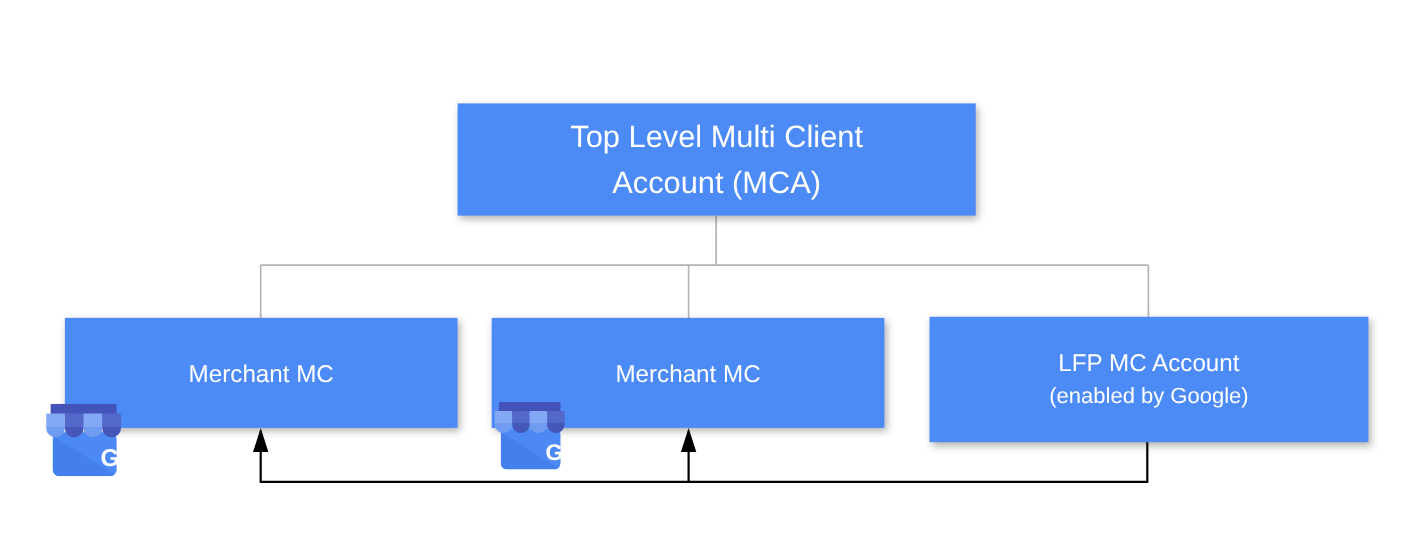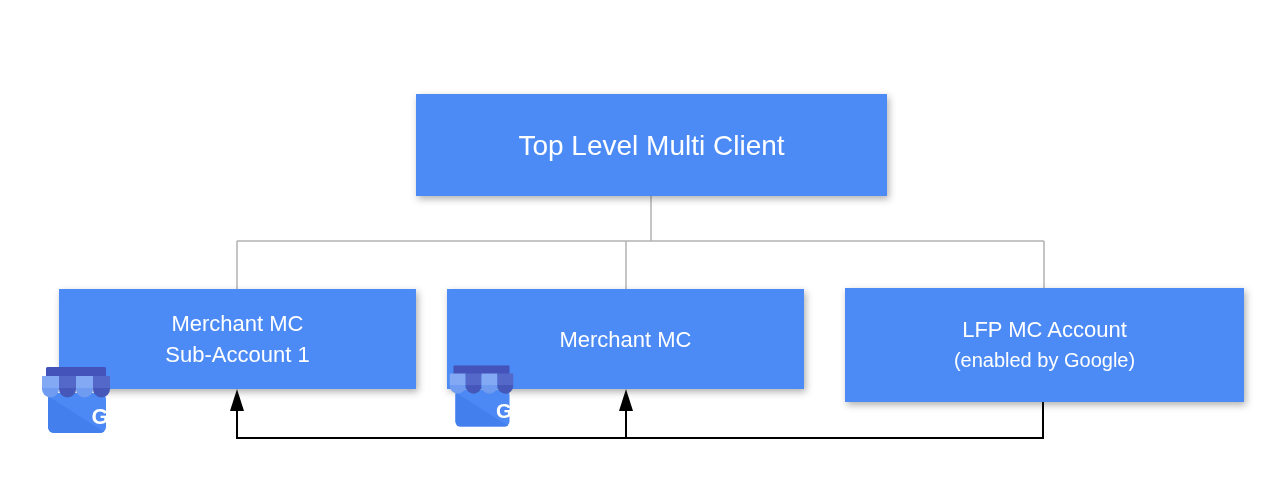--- a/index.html
+++ b/index.html
@@ -107,6 +107,7 @@
 
   <div class="node node-mca">
     <span class="l1">Top Level Multi Client</span>
+    <span class="l2">Account (MCA)</span>
   </div>
 
   <div class="node node-sub1">

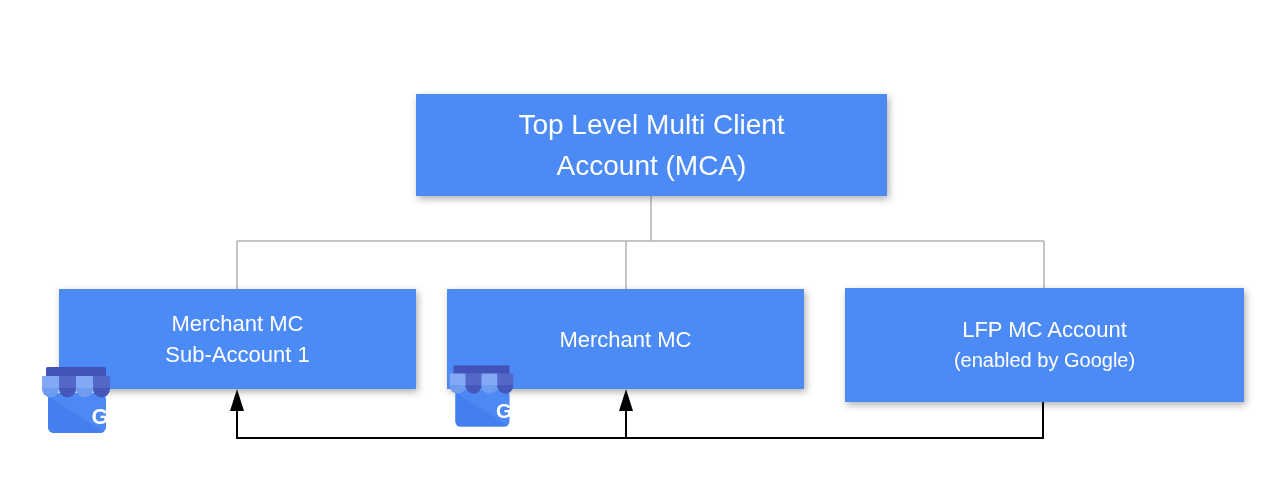--- a/index.html
+++ b/index.html
@@ -112,7 +112,6 @@
 
   <div class="node node-sub1">
     <span class="l1">Merchant MC</span>
-    <span class="l2">Sub-Account 1</span>
   </div>
 
   <div class="node node-sub2">

